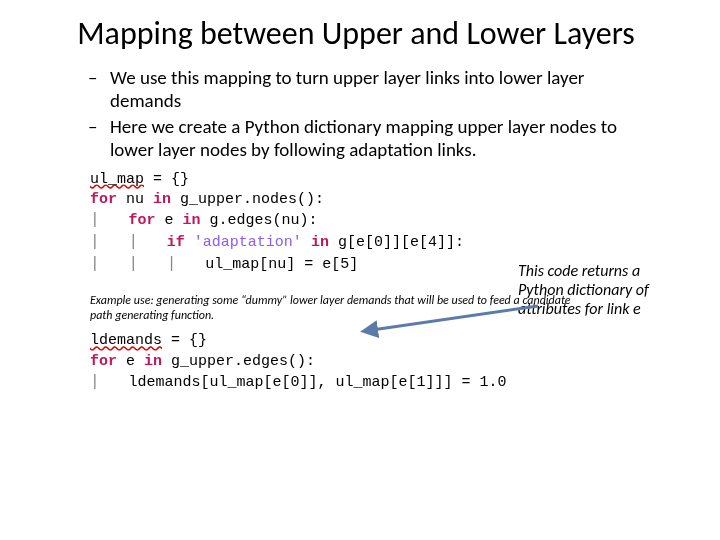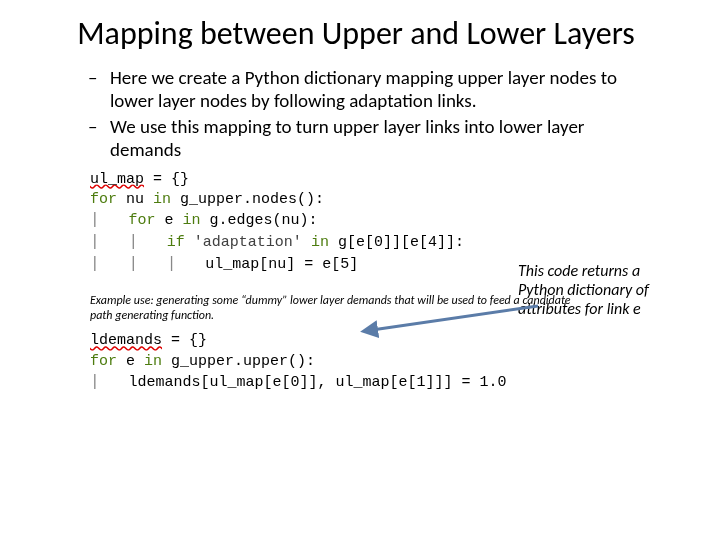--- a/index.html
+++ b/index.html
@@ -98,8 +98,8 @@
   <h1 class="title">Mapping between Upper and Lower Layers</h1>
 
 
+  <div class="bullet-l2">We use this mapping to turn upper layer links into lower layer demands</div>
   <div class="bullet-l2">Here we create a Python dictionary mapping upper layer nodes to lower layer nodes by following adaptation links.</div>
-  <div class="bullet-l2">We use this mapping to turn upper layer links into lower layer demands</div>
 
   <div class="code-block"><span class="underline-red">ul_map</span><span> = {}</span>
 <span class="kw">for</span><span> nu </span><span class="kw">in</span><span> g_upper.nodes():</span>

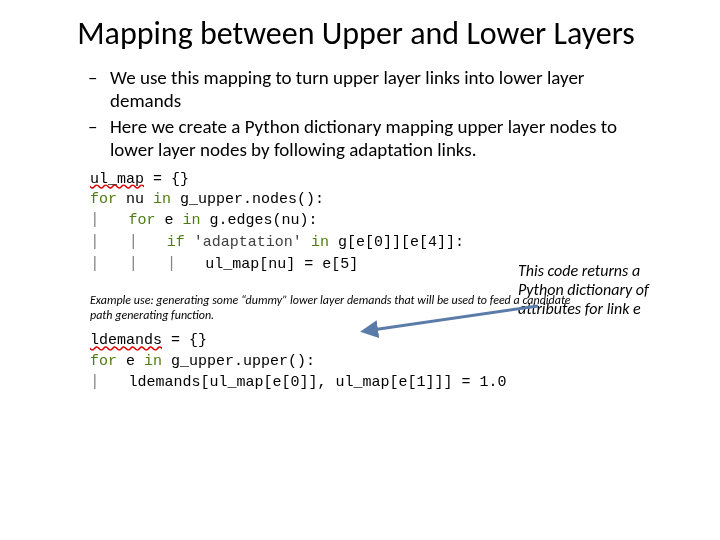--- a/index.html
+++ b/index.html
@@ -57,7 +57,7 @@
     white-space: pre;
   }
   .code-block .grey { color: #888; font-size: 16px; }
-  .code-block .kw { color: #4d7c0f; font-weight: normal; }
+  .code-block .kw { color: #be185d; font-weight: bold; }
   .code-block .str { color: #404040; }
   .code-block .underline-red {
     text-decoration: underline wavy #d00;

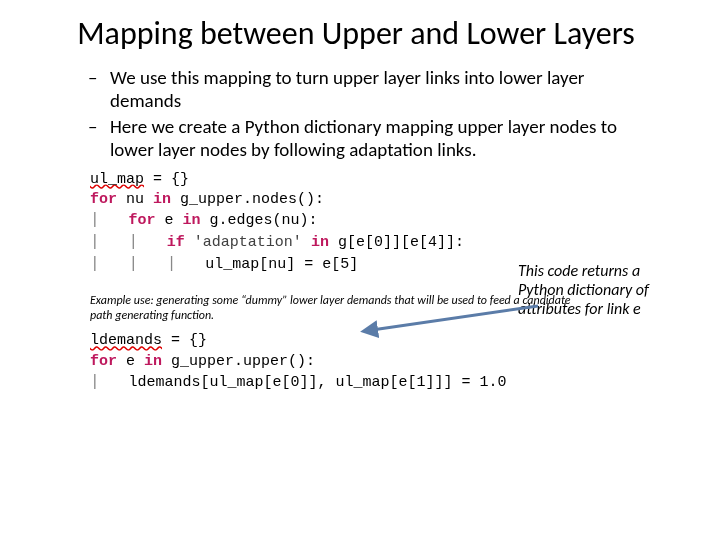--- a/index.html
+++ b/index.html
@@ -58,7 +58,7 @@
   }
   .code-block .grey { color: #888; font-size: 16px; }
   .code-block .kw { color: #be185d; font-weight: bold; }
-  .code-block .str { color: #404040; }
+  .code-block .str { color: #8b5cf6; }
   .code-block .underline-red {
     text-decoration: underline wavy #d00;
     text-decoration-skip-ink: none;

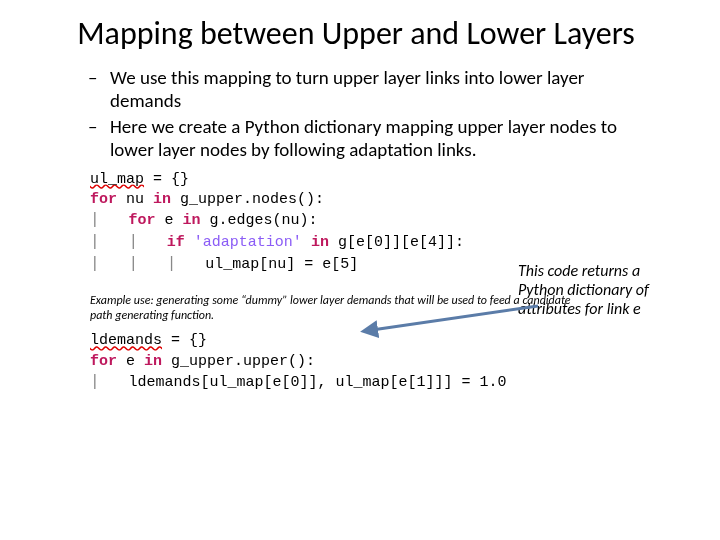--- a/index.html
+++ b/index.html
@@ -121,7 +121,7 @@
   <div class="example-note">Example use: generating some “dummy” lower layer demands that will be used to feed a candidate path generating function.</div>
 
   <div class="code-block"><span class="underline-red">ldemands</span><span> = {}</span>
-<span class="kw">for</span><span> e </span><span class="kw">in</span><span> g_upper.upper():</span>
+<span class="kw">for</span><span> e </span><span class="kw">in</span><span> g_upper.edges():</span>
 <span class="grey">|   </span><span>ldemands[ul_map[e[0]], ul_map[e[1]]] = 1.0</span></div>
 
 </div>

